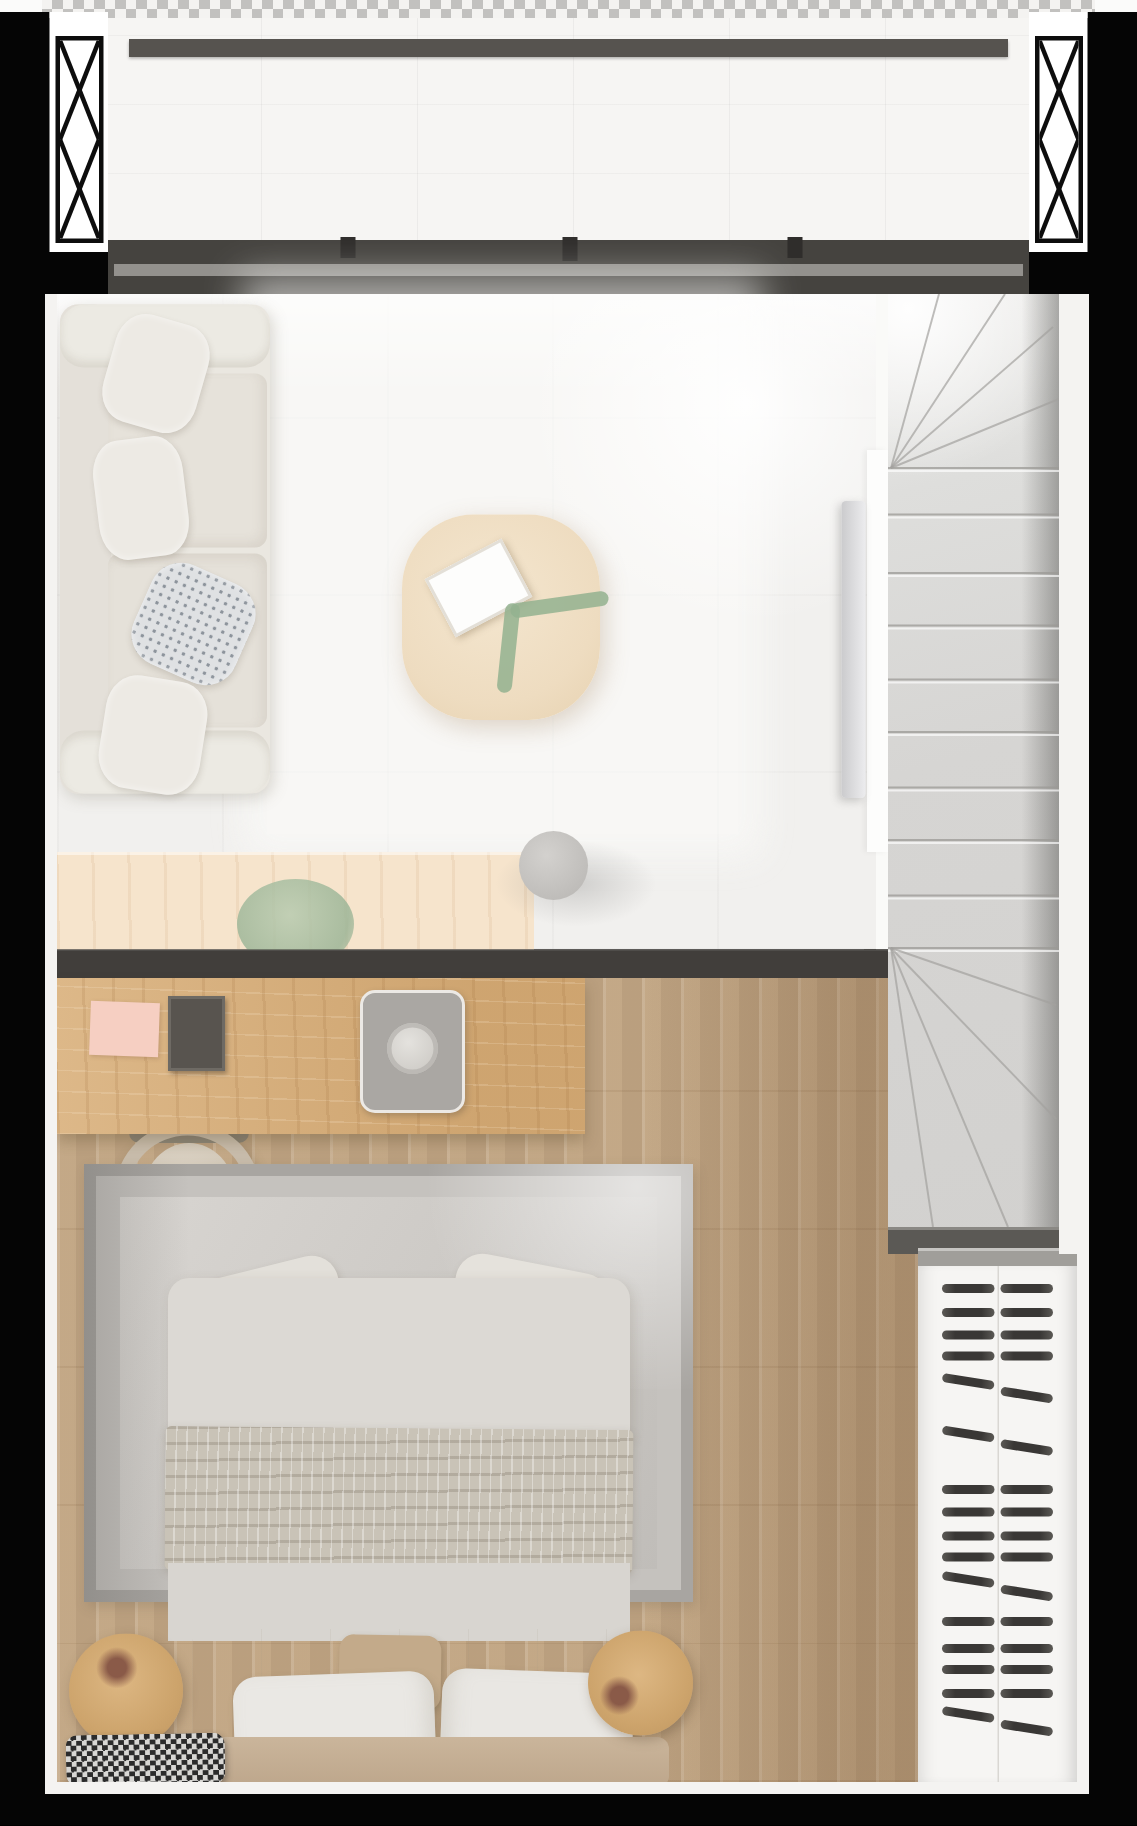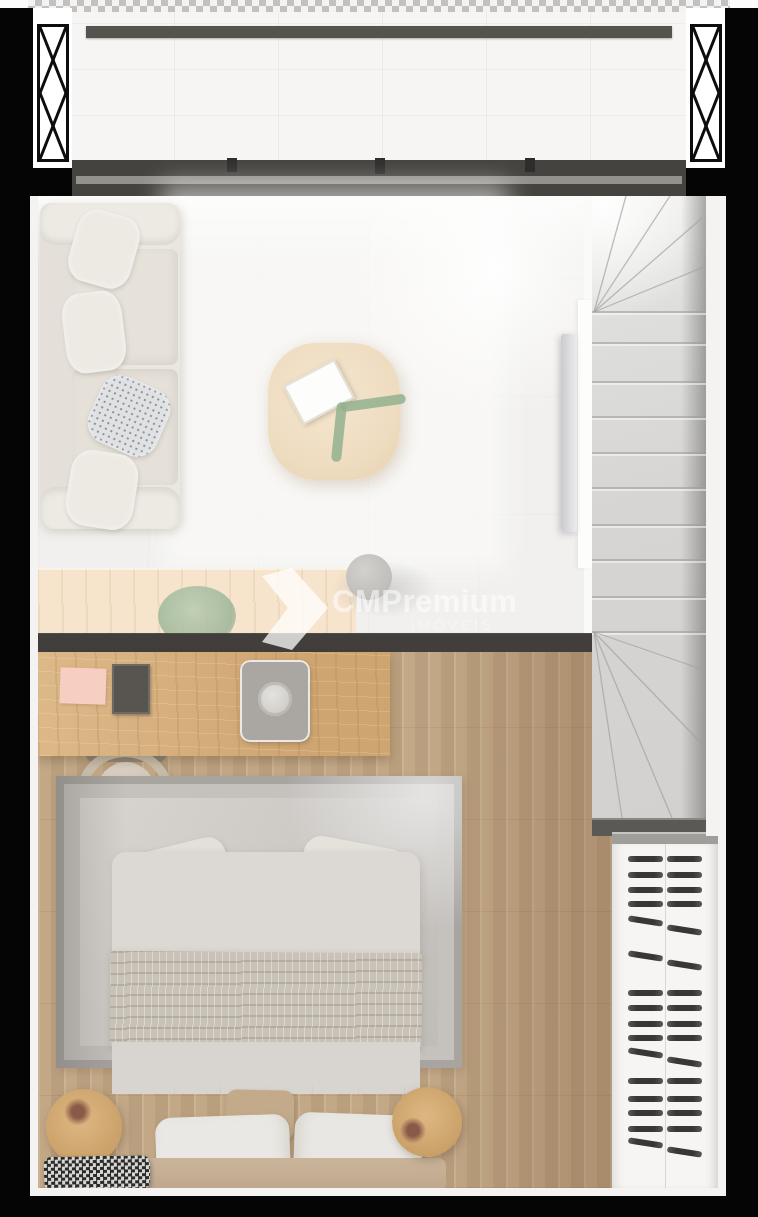--- a/index.html
+++ b/index.html
@@ -274,13 +274,6 @@
   <div class="abs black-mask" style="left:726px;top:196px;width:32px;height:1021px;"></div>
   <div class="abs black-mask" style="left:0;top:1196px;width:758px;height:21px;"></div>
 
-  <div class="abs" style="left:256px;top:566px;width:250px;height:90px;">
-    <svg width="76" height="86" viewBox="0 0 76 86" style="position:absolute;left:0;top:0;">
-      <path d="M6 10 L36 2 L72 42 L36 84 L6 76 L32 42 Z" fill="rgba(255,255,255,0.75)"></path>
-    </svg>
-    <div class="abs wm-brand" style="left:76px;top:18px;">CMPremium</div>
-    <div class="abs wm-sub" style="left:76px;top:50px;width:162px;">IMÓVEIS</div>
-  </div>
 
 </div>
 

